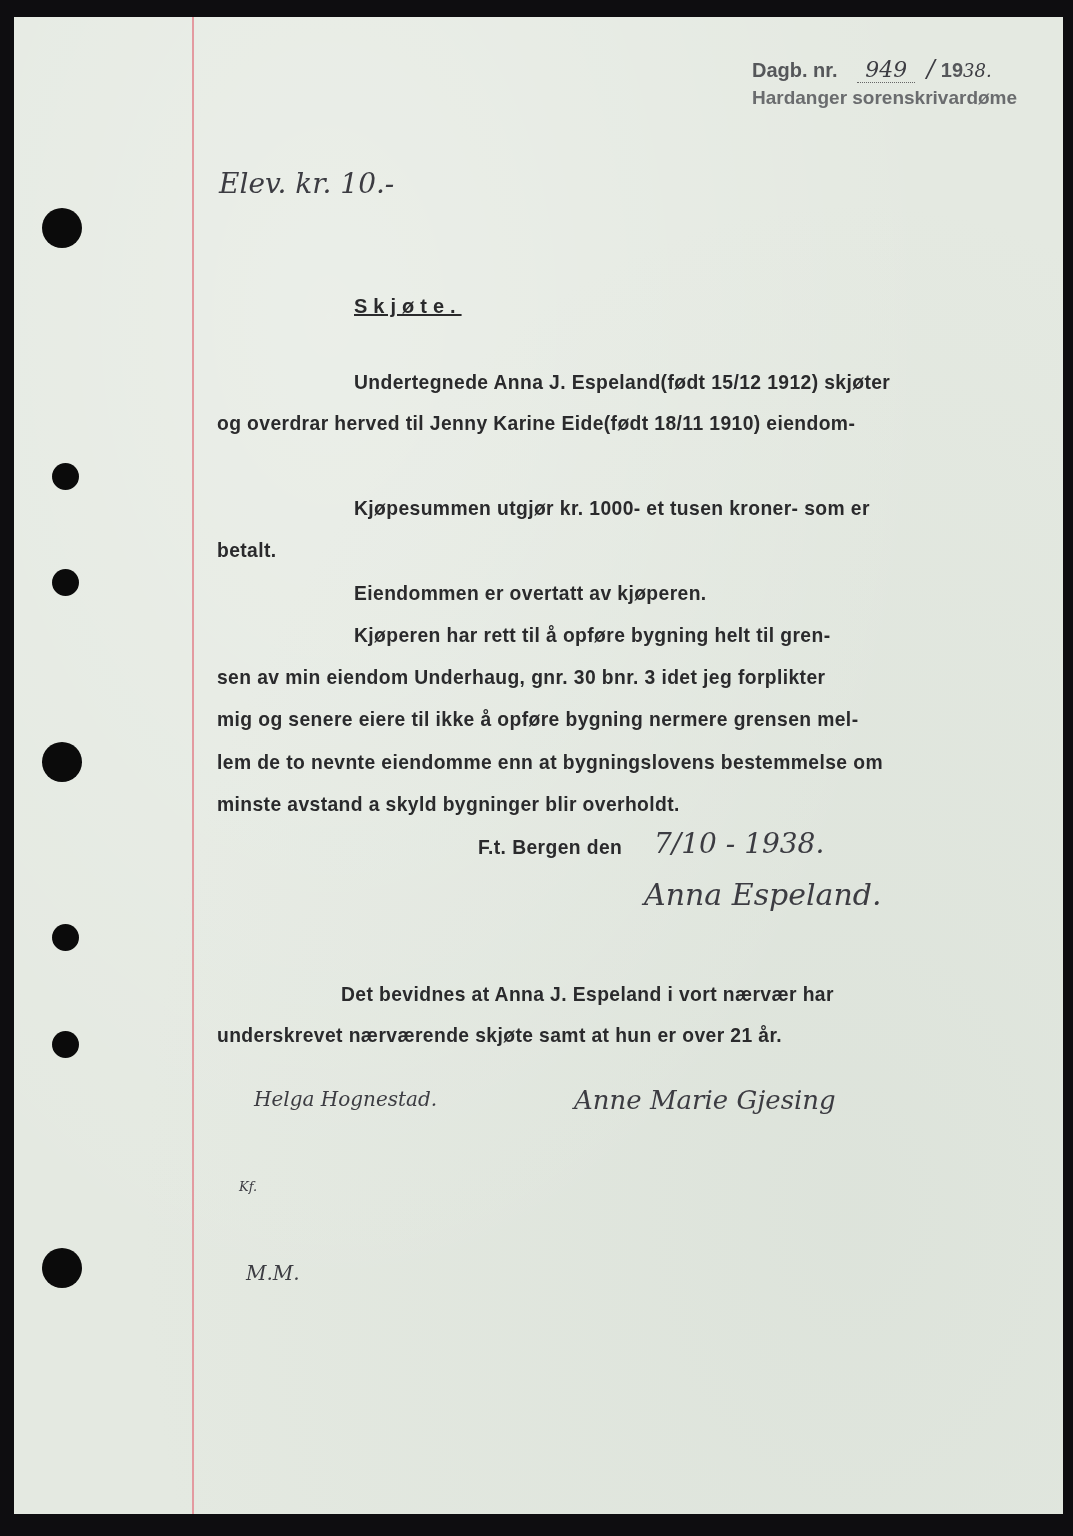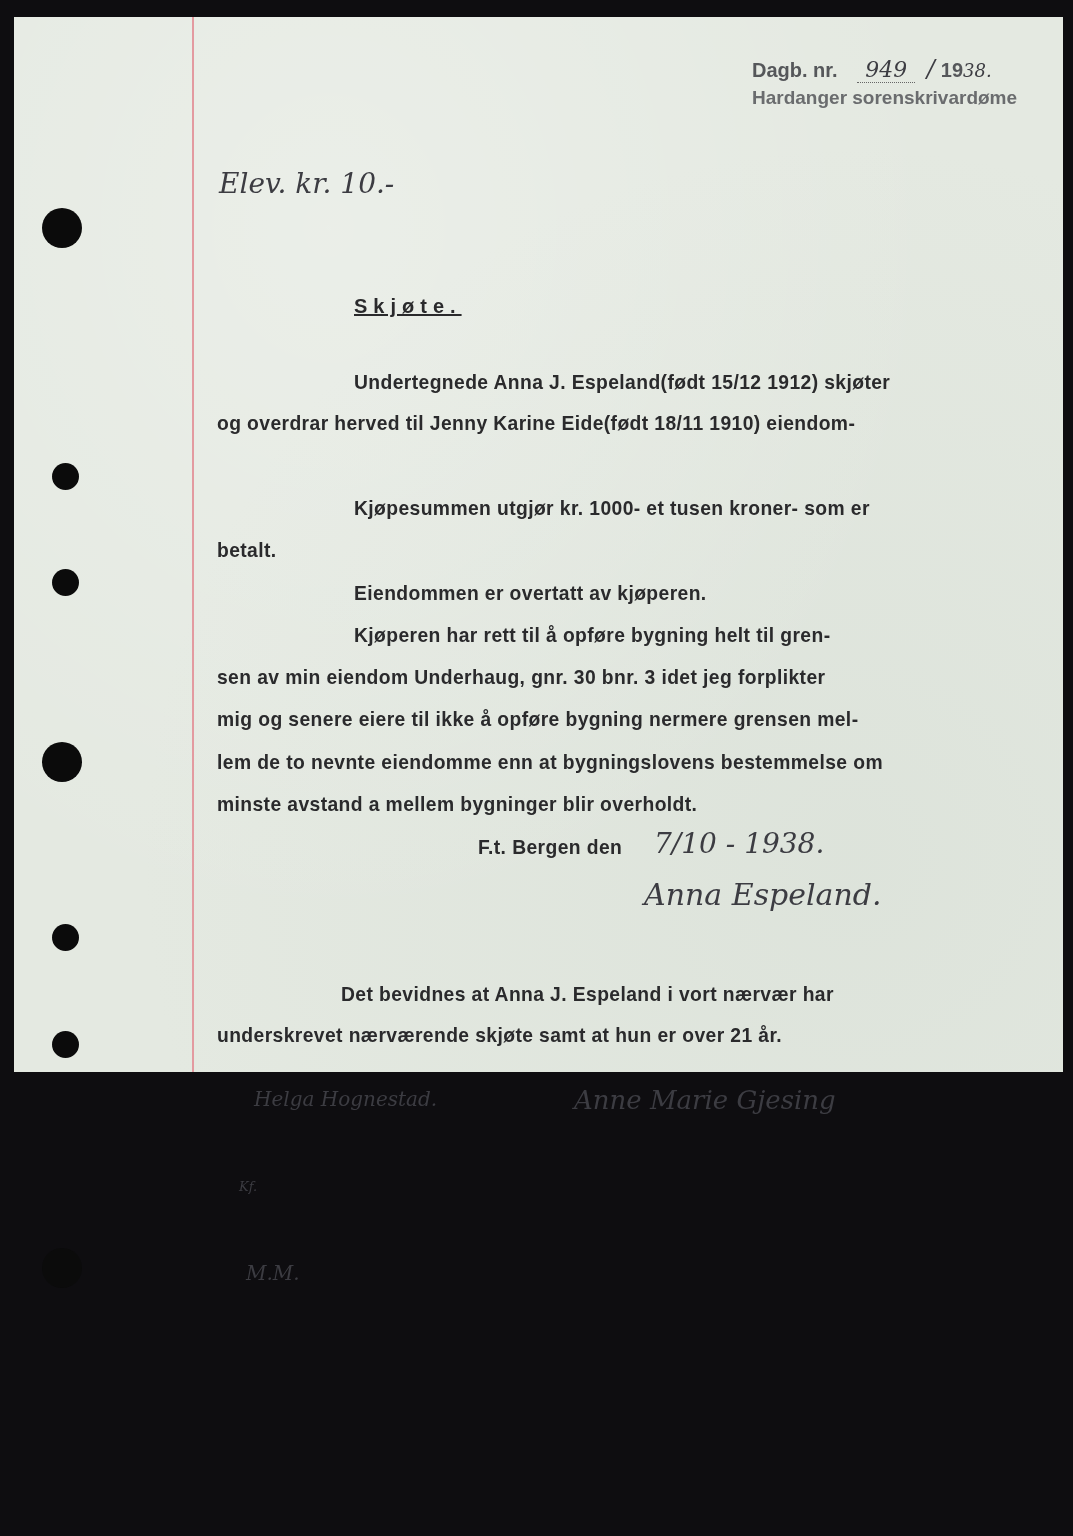--- a/index.html
+++ b/index.html
@@ -4,7 +4,7 @@
 <style>
   html, body { margin:0; padding:0; }
   body { width:1073px; height:1536px; background:#0e0d10; position:relative; overflow:hidden; }
-  .paper { position:absolute; left:14px; top:17px; width:1049px; height:1055px; background:#e4e9e1;
+  .paper { position:absolute; left:14px; top:17px; width:1049px; height:1497px; background:#e4e9e1;
     background-image: radial-gradient(ellipse at 30% 20%, rgba(255,255,255,0.25), transparent 60%),
                       radial-gradient(ellipse at 80% 80%, rgba(200,210,200,0.25), transparent 60%); }
   .margin-line { position:absolute; left:178px; top:0; width:2px; height:100%; background:#e39aa0; }

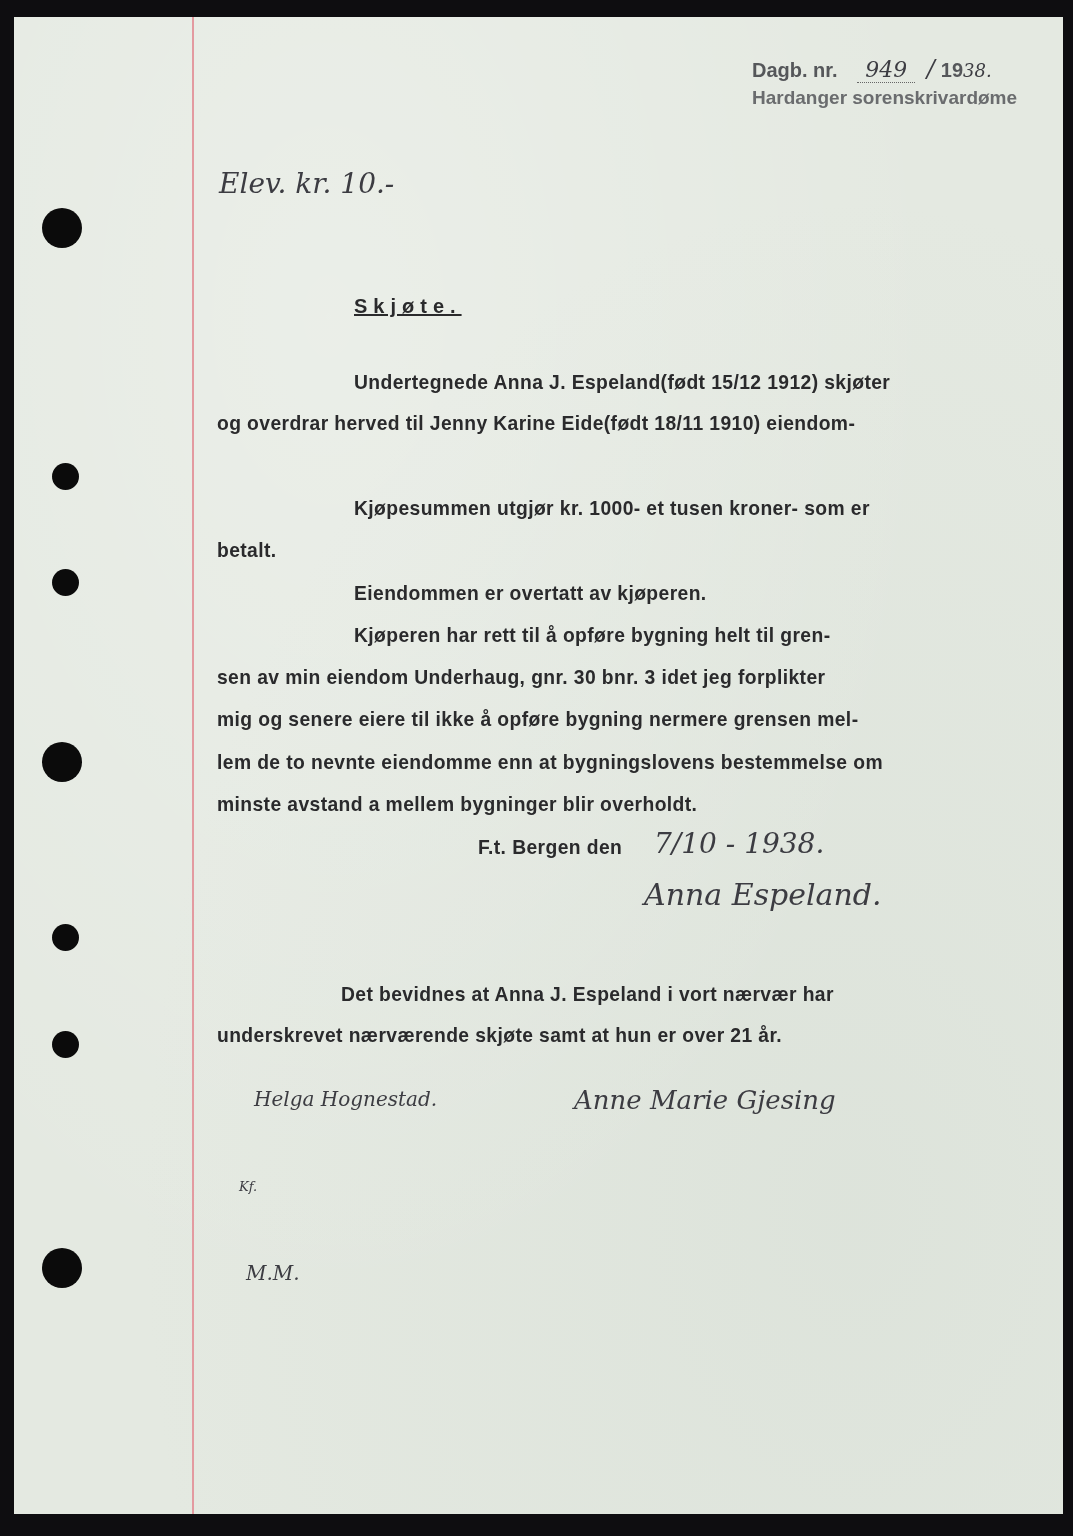--- a/index.html
+++ b/index.html
@@ -52,7 +52,7 @@
   <div class="mono line" style="left:203px;top:650px;">sen av min eiendom Underhaug, gnr. 30 bnr. 3 idet jeg forplikter</div>
   <div class="mono line" style="left:203px;top:692px;">mig og senere eiere til ikke å opføre bygning nermere grensen mel-</div>
   <div class="mono line" style="left:203px;top:735px;">lem de to nevnte eiendomme enn at bygningslovens bestemmelse om</div>
-  <div class="mono line" style="left:203px;top:777px;">minste avstand a mellem bygninger blir overholdt.</div>
+  <div class="mono line" style="left:203px;top:777px;">minste avstand a skyld bygninger blir overholdt.</div>
 
   <div class="mono line" style="left:464px;top:820px;">F.t. Bergen den</div>
   <div class="hand script" style="left:640px;top:810px;font-size:28px;">7/10 - 1938.</div>

